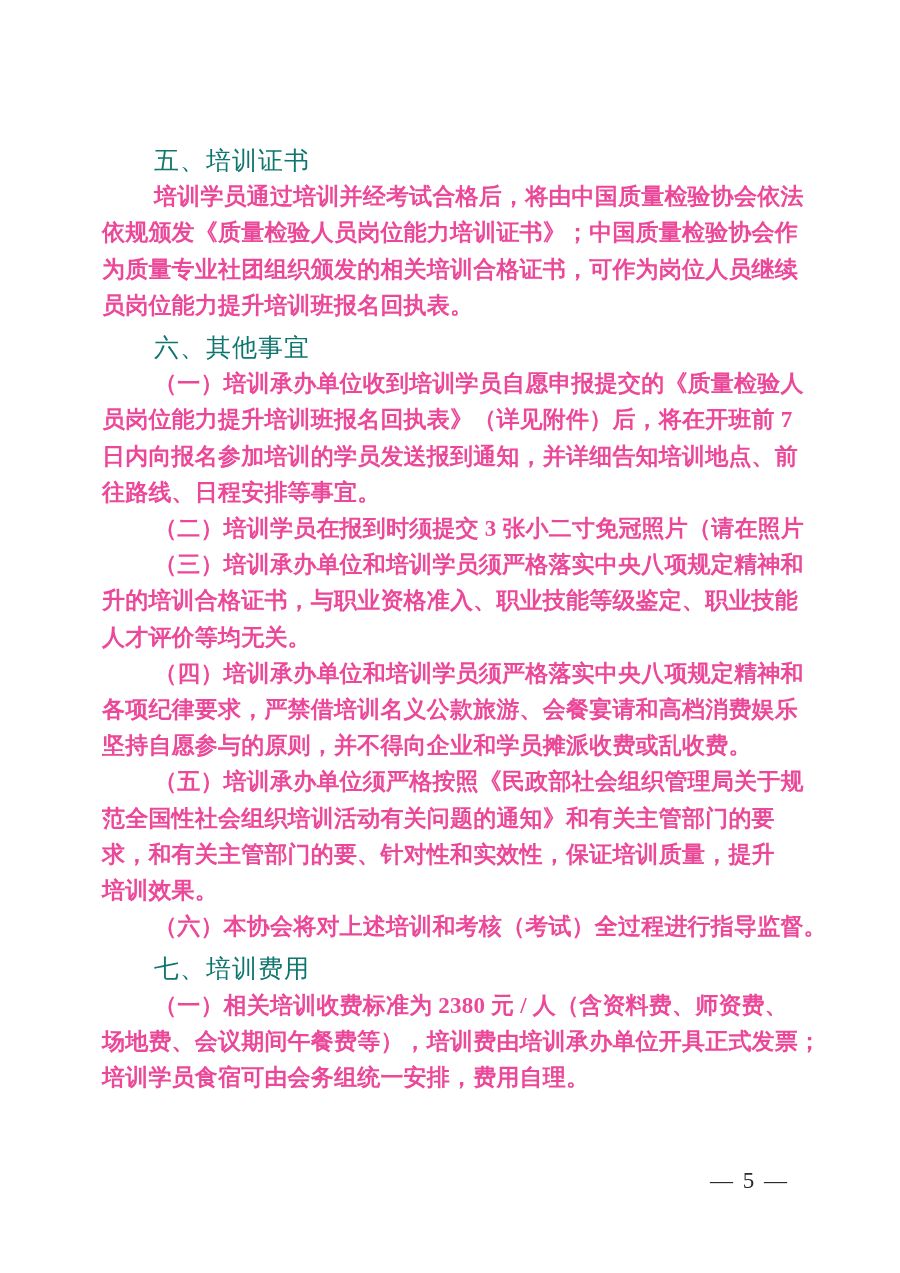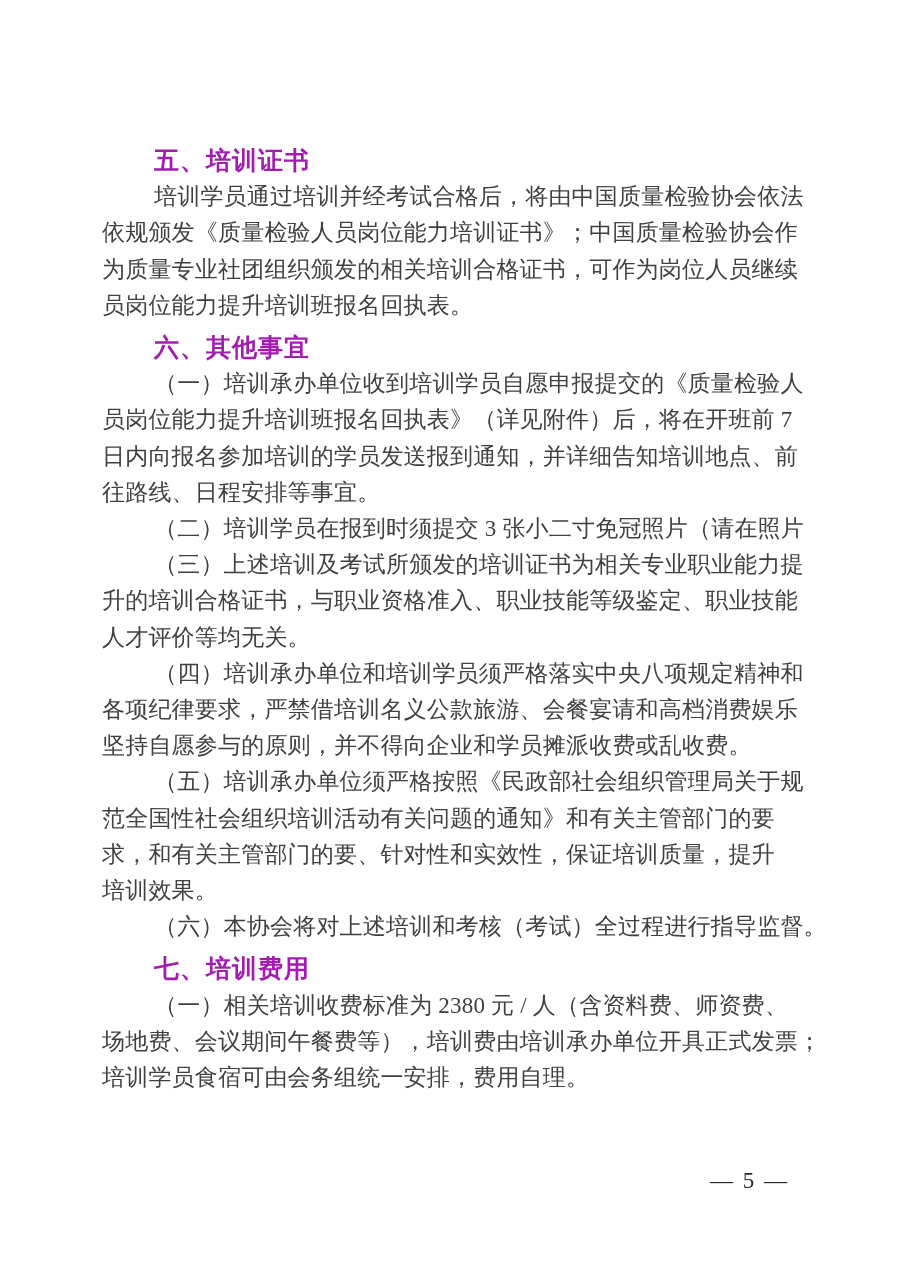--- a/index.html
+++ b/index.html
@@ -33,11 +33,11 @@
 
   .section-heading {
     font-family: "DejaVu Sans", "Liberation Sans", sans-serif;
-    font-weight: 700;
+    font-weight: 400;
     font-size: 25px;
     line-height: 36.2px;
     letter-spacing: 1px;
-    color: #a21caf;
+    color: #0f766e;
     padding-left: 52px;
     white-space: nowrap;
   }

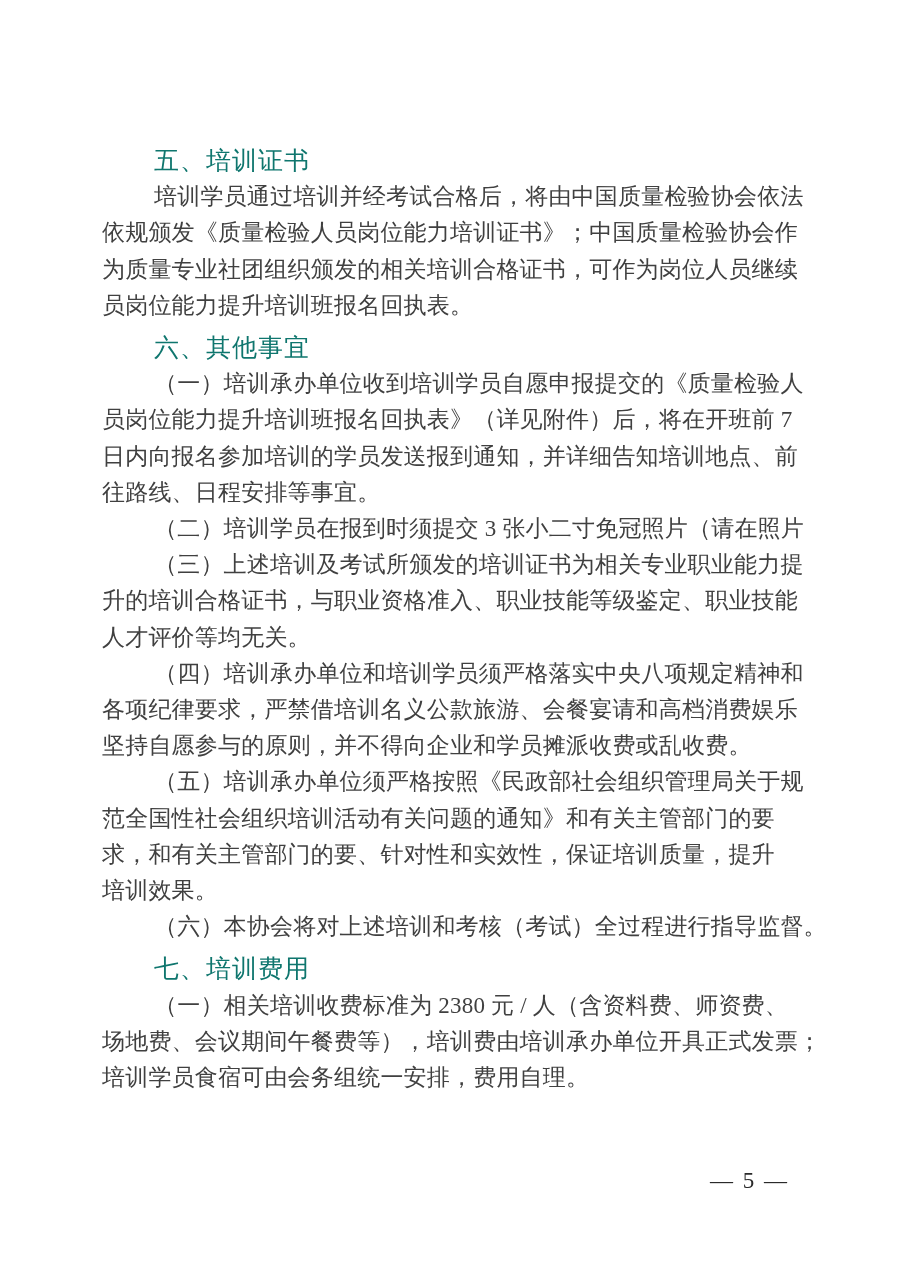--- a/index.html
+++ b/index.html
@@ -46,8 +46,9 @@
     font-size: 23px;
     line-height: 36.2px;
     letter-spacing: 0.2px;
-    color: #404040;
+    color: #ec4899;
     white-space: nowrap;
+    font-weight: bold;
   }
 
   .doc-line.indent {

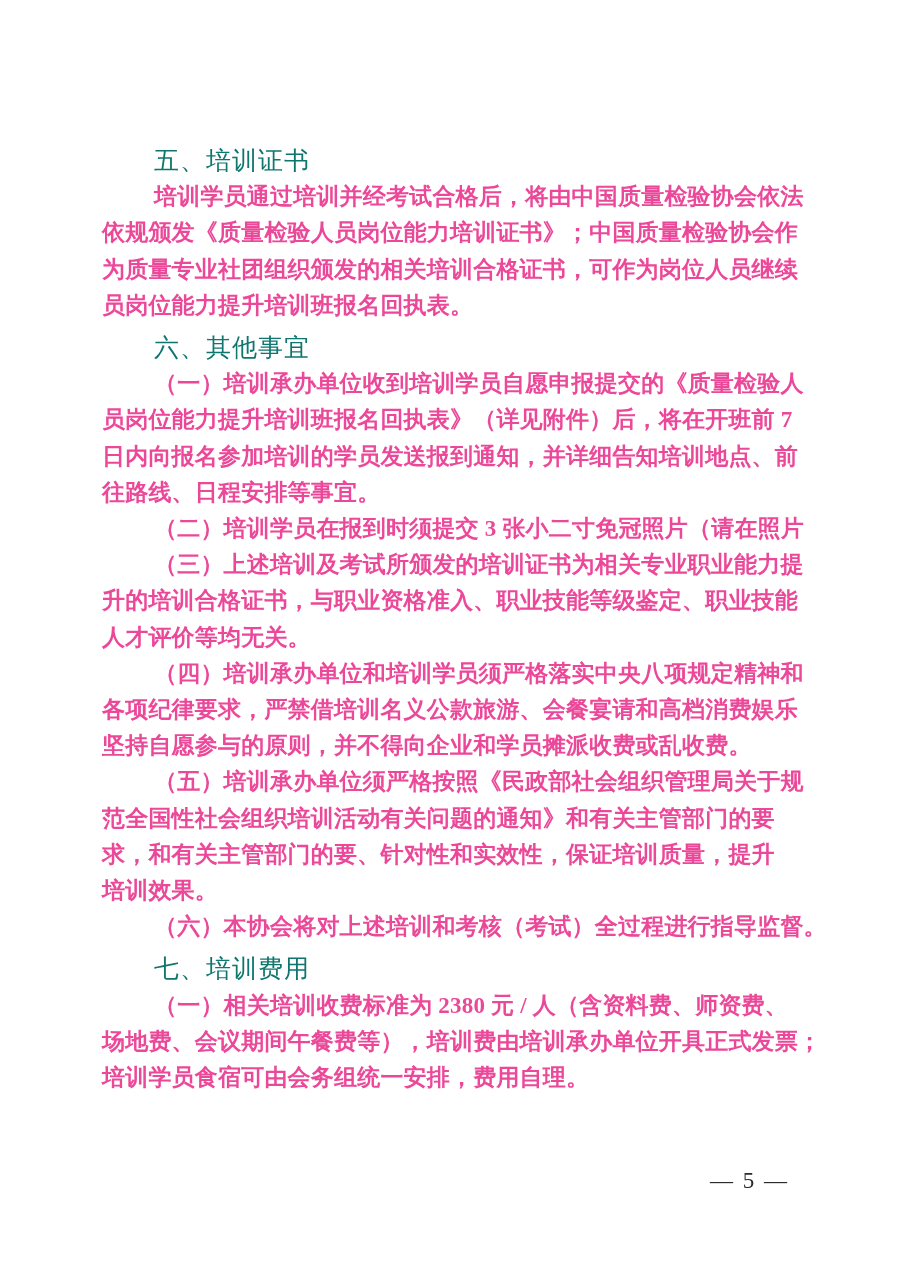--- a/index.html
+++ b/index.html
@@ -84,7 +84,7 @@
         <div class="doc-line">日内向报名参加培训的学员发送报到通知，并详细告知培训地点、前</div>
         <div class="doc-line">往路线、日程安排等事宜。</div>
         <div class="doc-line indent">（二）培训学员在报到时须提交 3 张小二寸免冠照片（请在照片</div>
-        <div class="doc-line indent">（三）上述培训及考试所颁发的培训证书为相关专业职业能力提</div>
+        <div class="doc-line indent">（三）培训承办单位和培训学员须严格落实中央八项规定精神和</div>
         <div class="doc-line">升的培训合格证书，与职业资格准入、职业技能等级鉴定、职业技能</div>
         <div class="doc-line">人才评价等均无关。</div>
         <div class="doc-line indent">（四）培训承办单位和培训学员须严格落实中央八项规定精神和</div>

